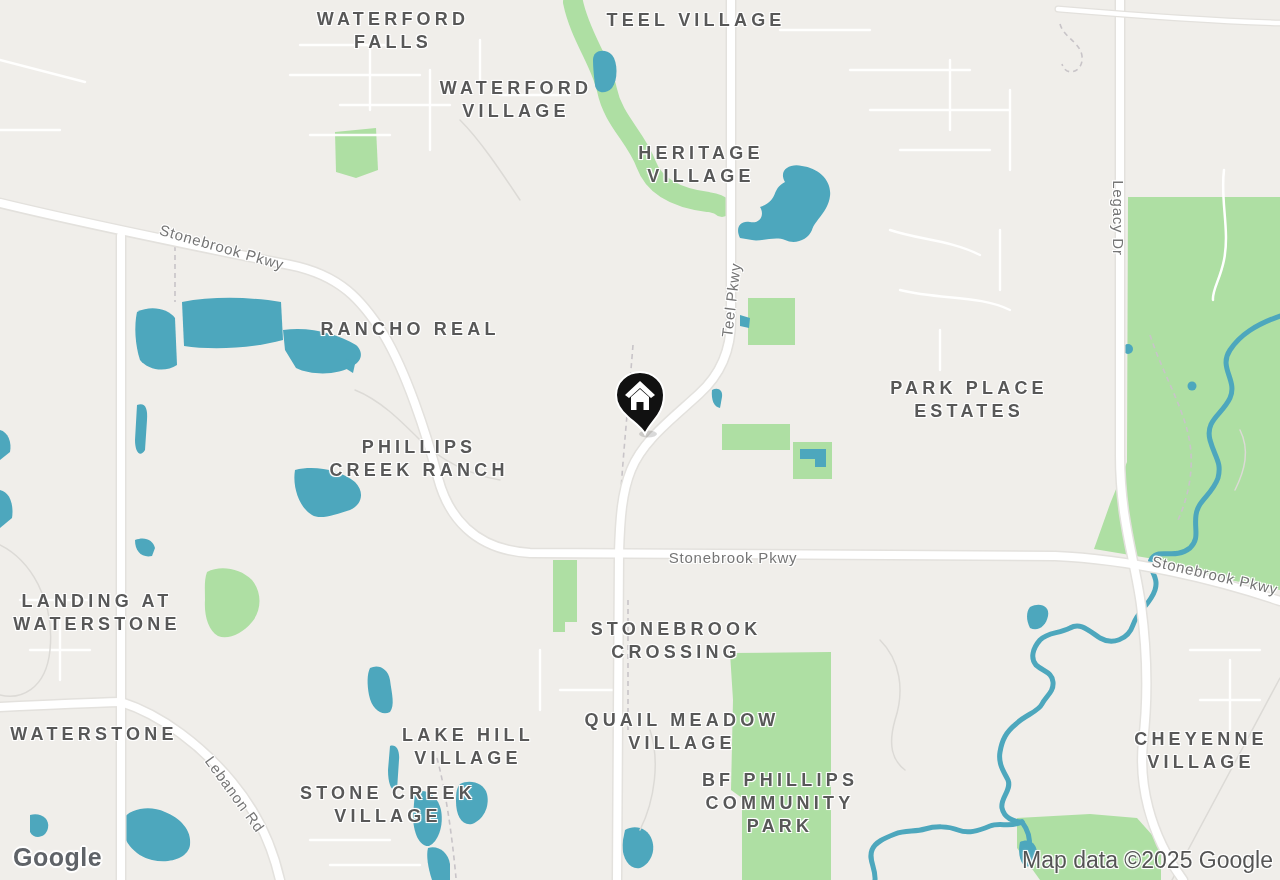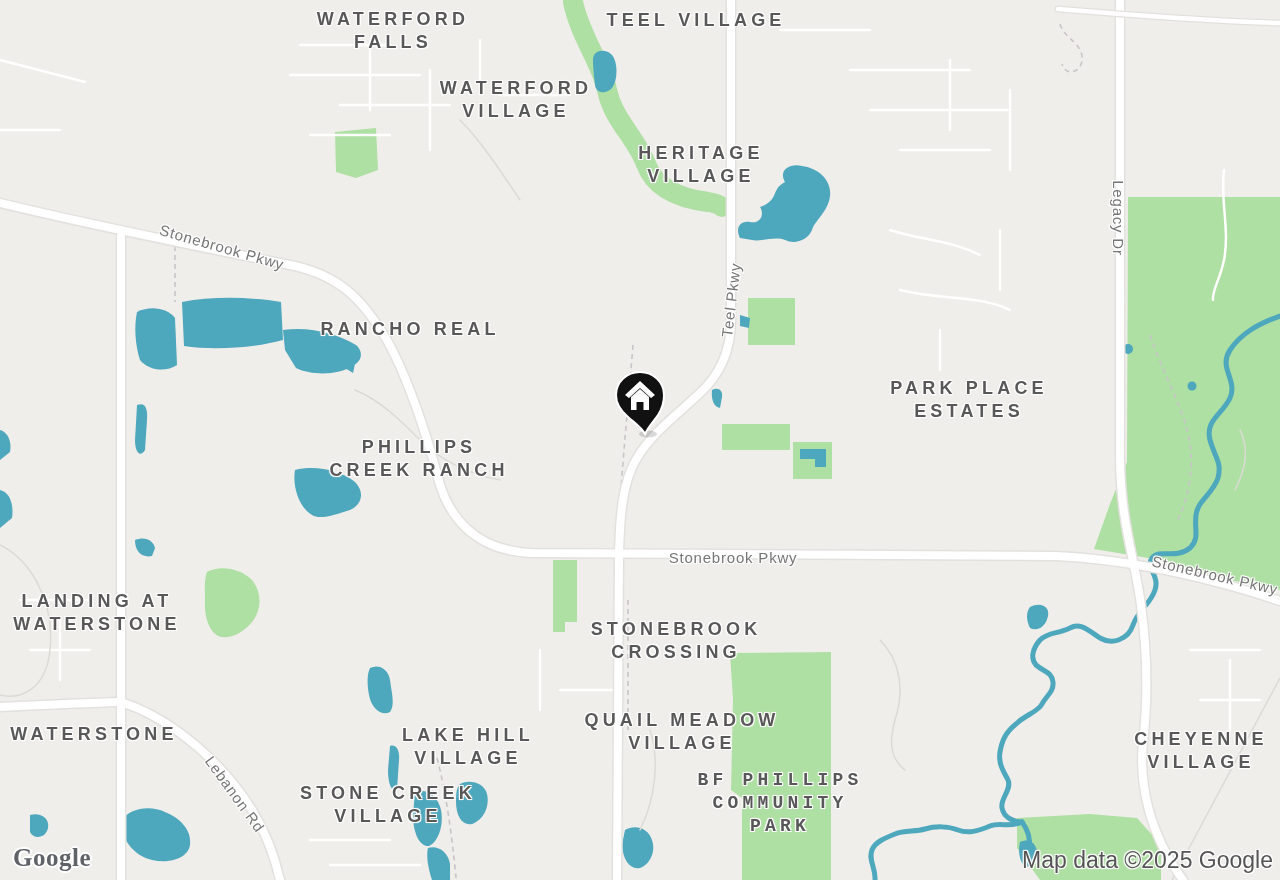--- a/index.html
+++ b/index.html
@@ -217,7 +217,7 @@
         <div>STONE CREEK</div>
         <div>VILLAGE</div>
       </div>
-      <div class="nlabel" style="left: 780px; top: 769px; font-family: Liberation Mono, monospace;">
+      <div class="nlabel" style="left: 780px; top: 769px;">
         <div>BF PHILLIPS</div>
         <div>COMMUNITY</div>
         <div>PARK</div>

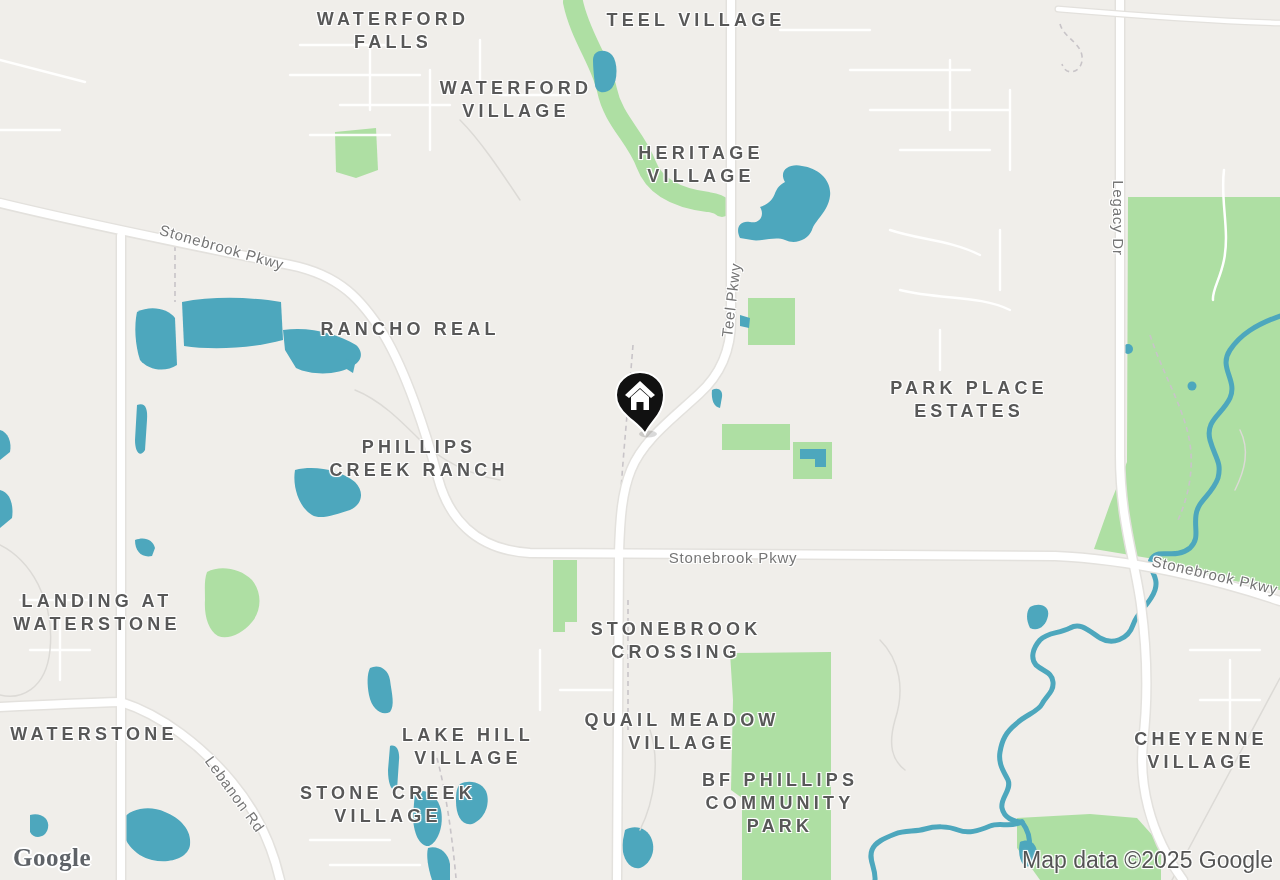--- a/index.html
+++ b/index.html
@@ -28,7 +28,7 @@
           letter-spacing:.5px;color:var(--logo);
           text-shadow:-2px 0 0 #fff,2px 0 0 #fff,0 -2px 0 #fff,0 2px 0 #fff,
                       -1px -1px 0 #fff,1px 1px 0 #fff,-1px 1px 0 #fff,1px -1px 0 #fff,0 0 4px #fff;
-          cursor:pointer;font-family:Liberation Serif, serif;}
+          cursor:pointer;}
   #attribution{position:absolute;right:7px;bottom:6px;font-size:23px;color:var(--attr);
           text-shadow:-1px -1px 0 rgba(255,255,255,.9),1px -1px 0 rgba(255,255,255,.9),
                       -1px 1px 0 rgba(255,255,255,.9),1px 1px 0 rgba(255,255,255,.9),0 0 3px #fff;}

